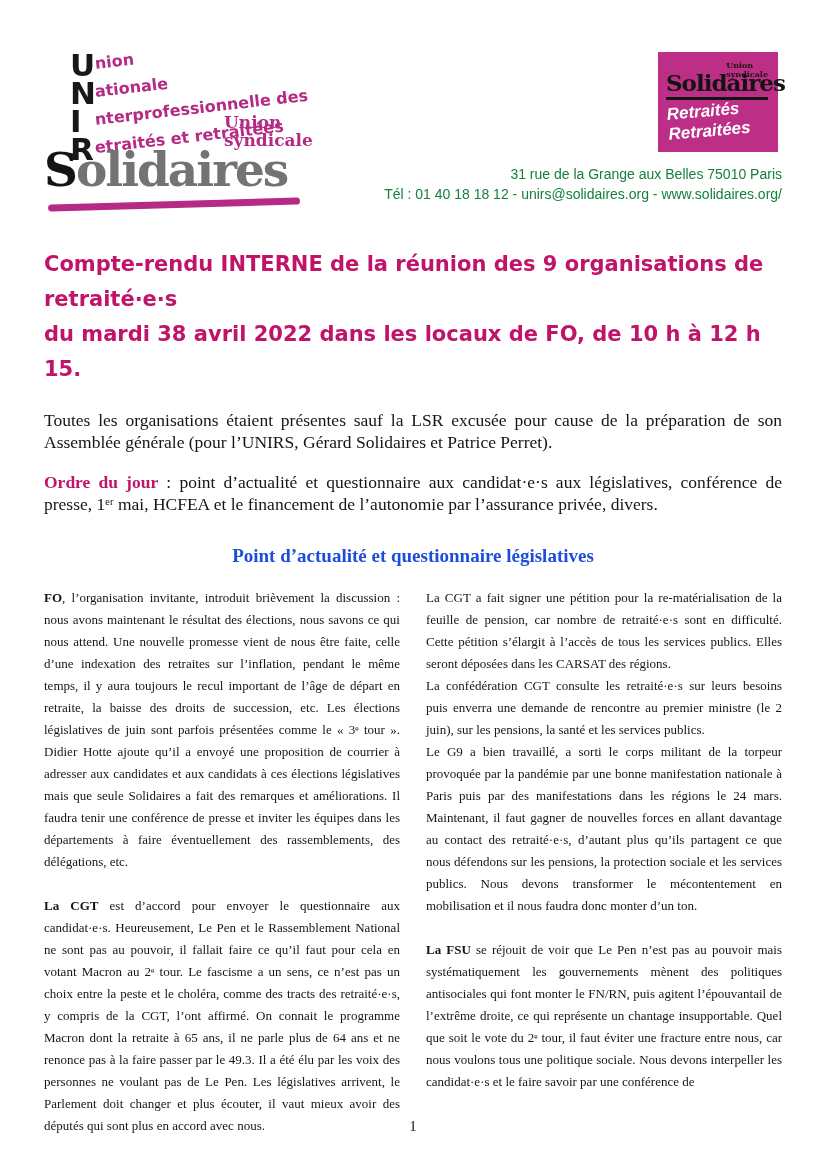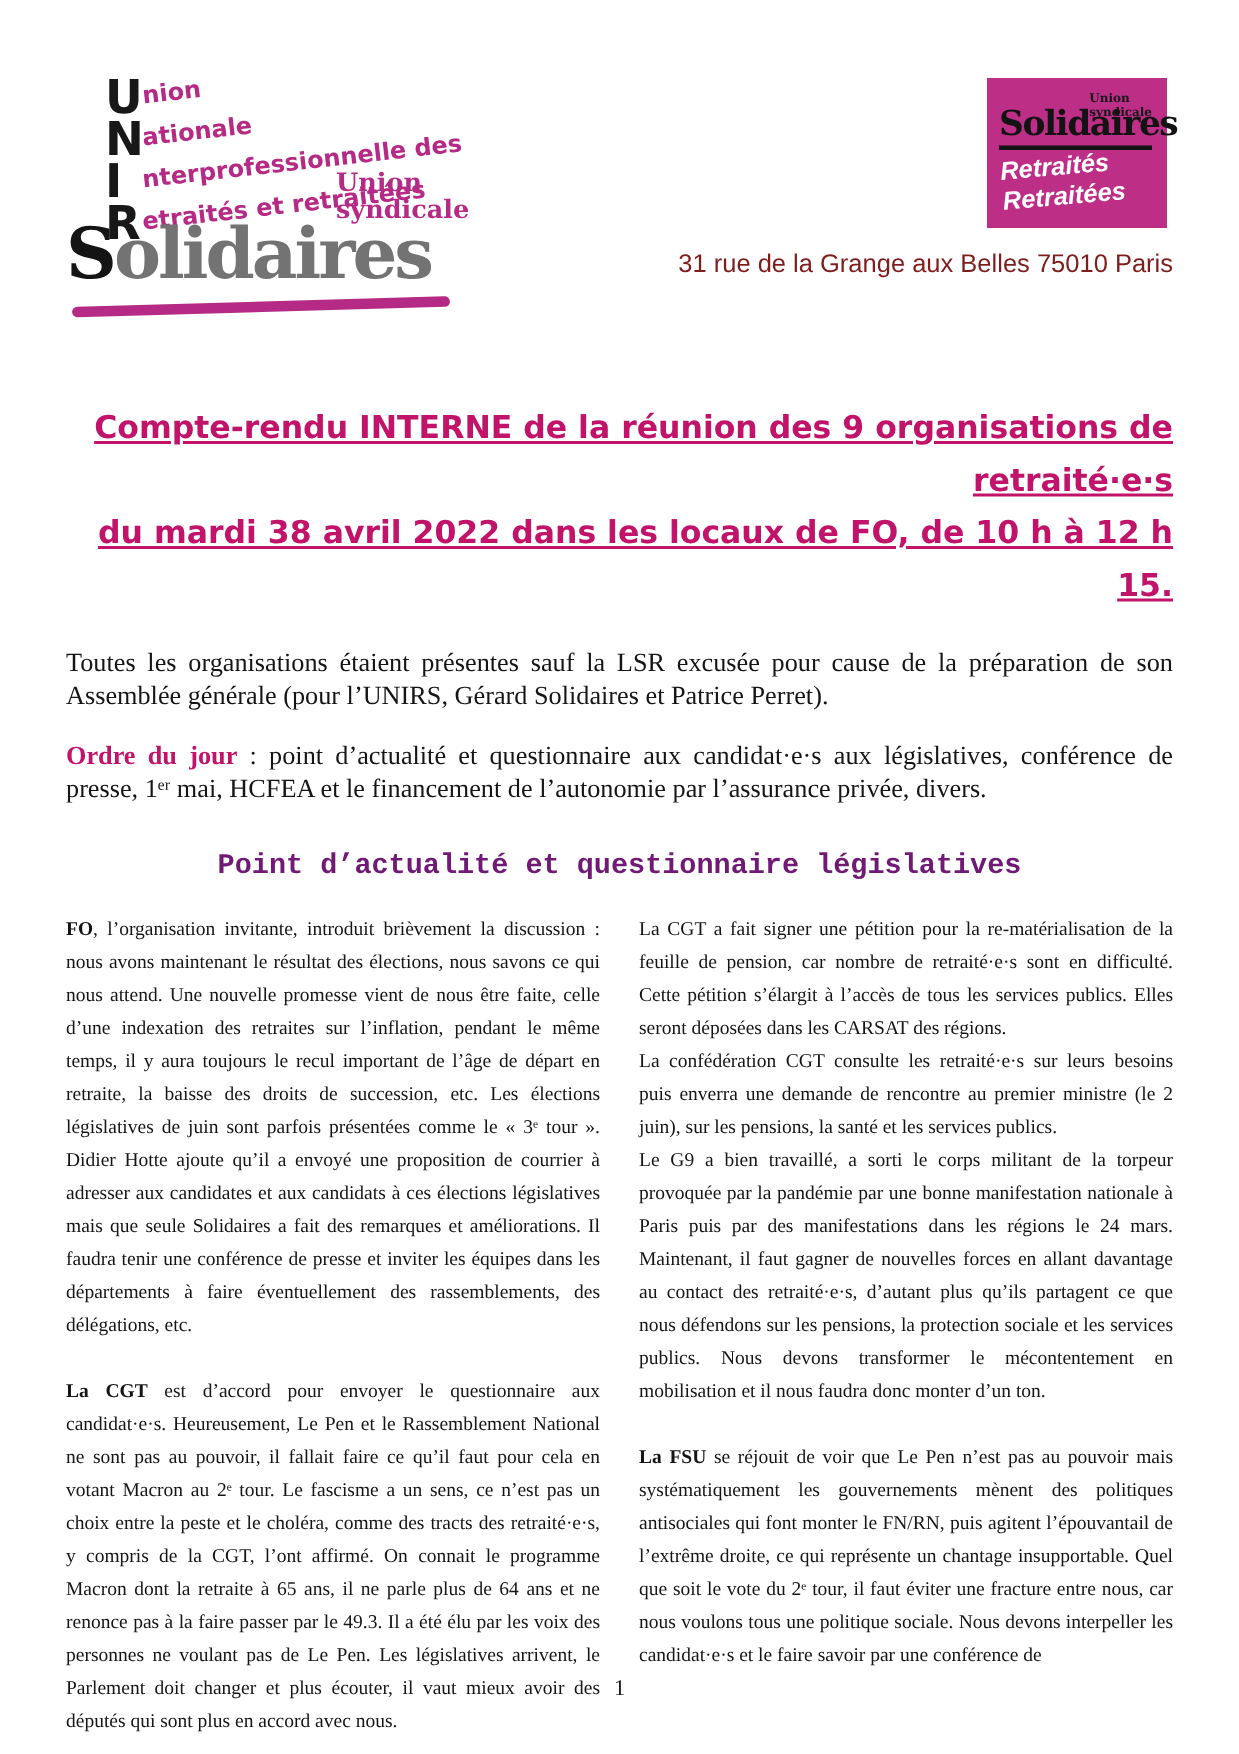--- a/index.html
+++ b/index.html
@@ -68,7 +68,7 @@
   .address{
     margin-top:12px;text-align:right;
     font-family:"Liberation Sans", sans-serif;
-    font-size:17px;line-height:1.45;color:#7f1d1d;
+    font-size:14px;line-height:1.45;color:#15803d;
   }
   
   .doc-title{

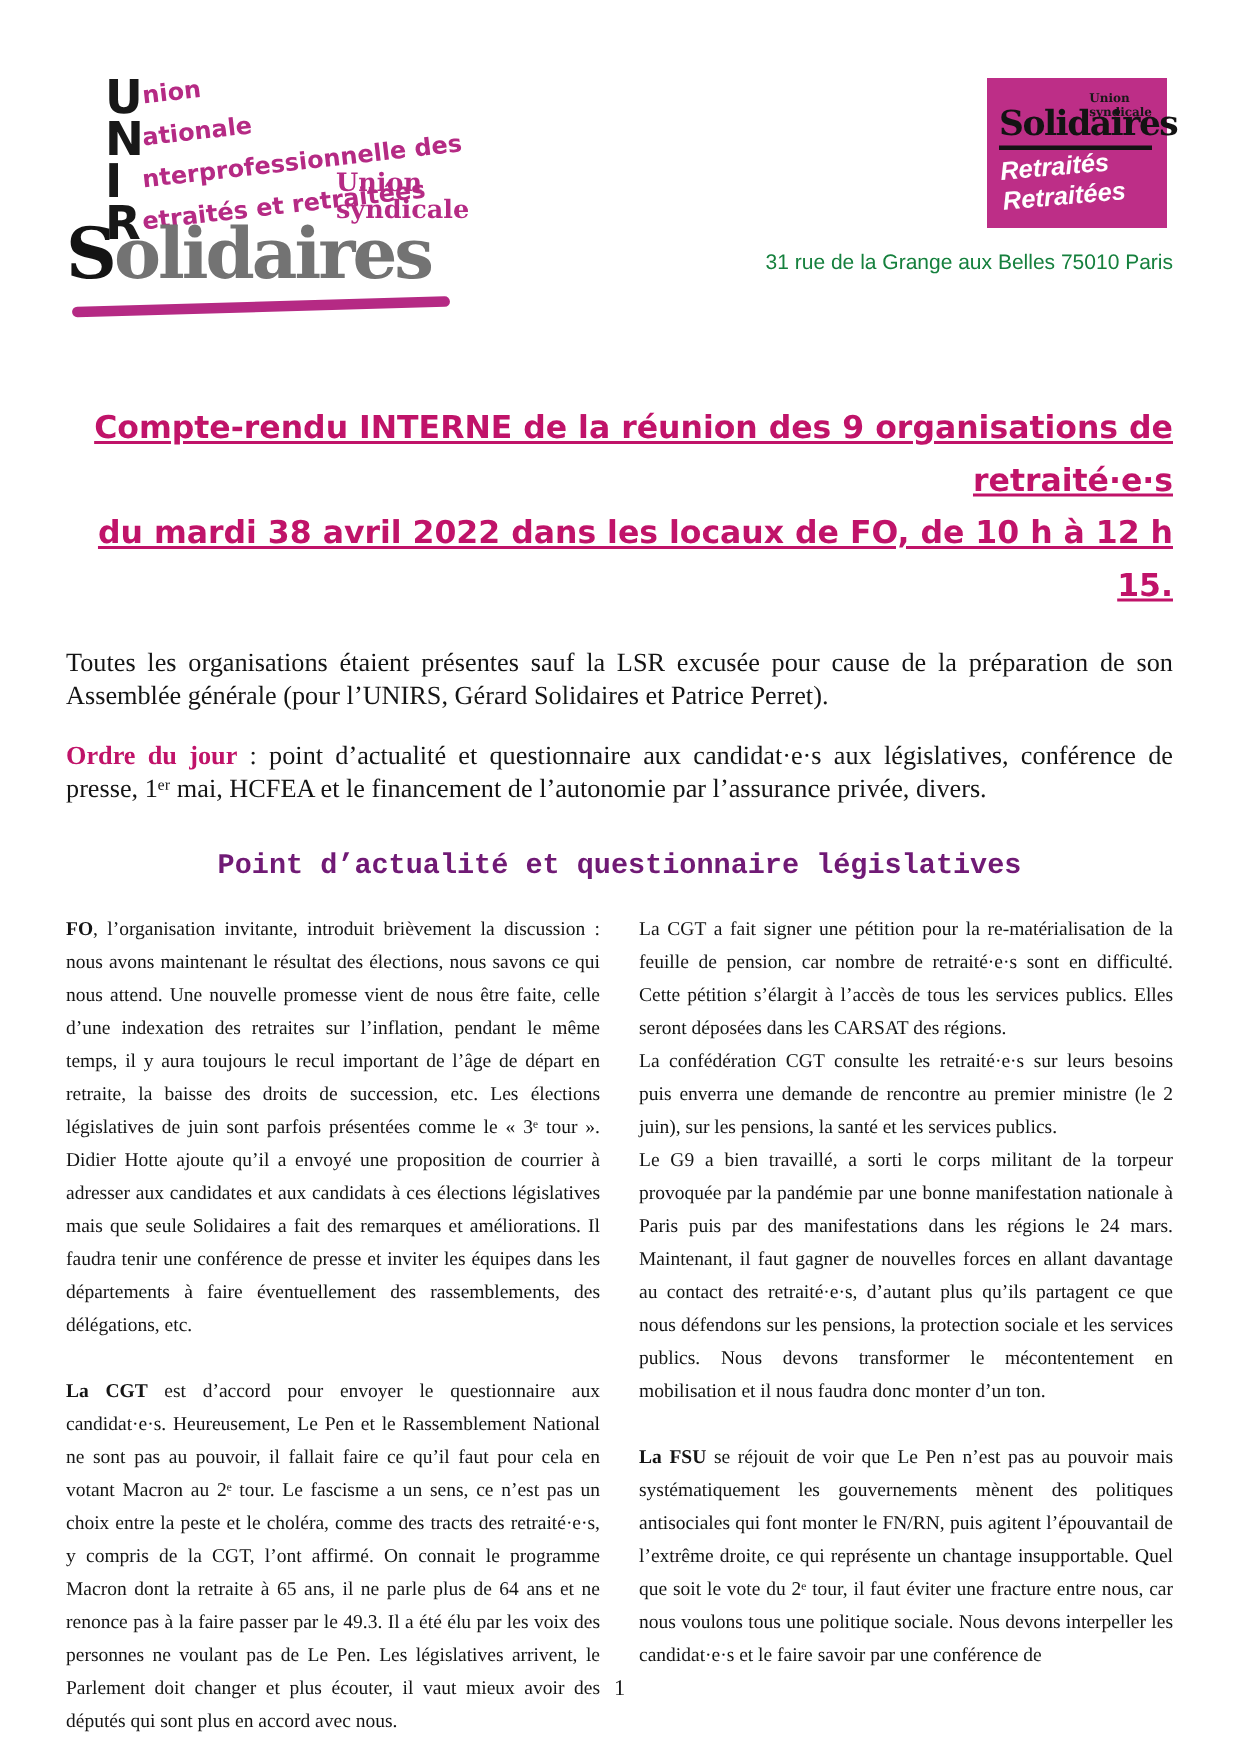--- a/index.html
+++ b/index.html
@@ -145,6 +145,7 @@
       </div>
       <div class="address">
         <div>31 rue de la Grange aux Belles 75010 Paris</div>
+        <div>Tél : 01 40 18 18 12 - unirs@solidaires.org - www.solidaires.org/</div>
       </div>
     </div>
   </div>

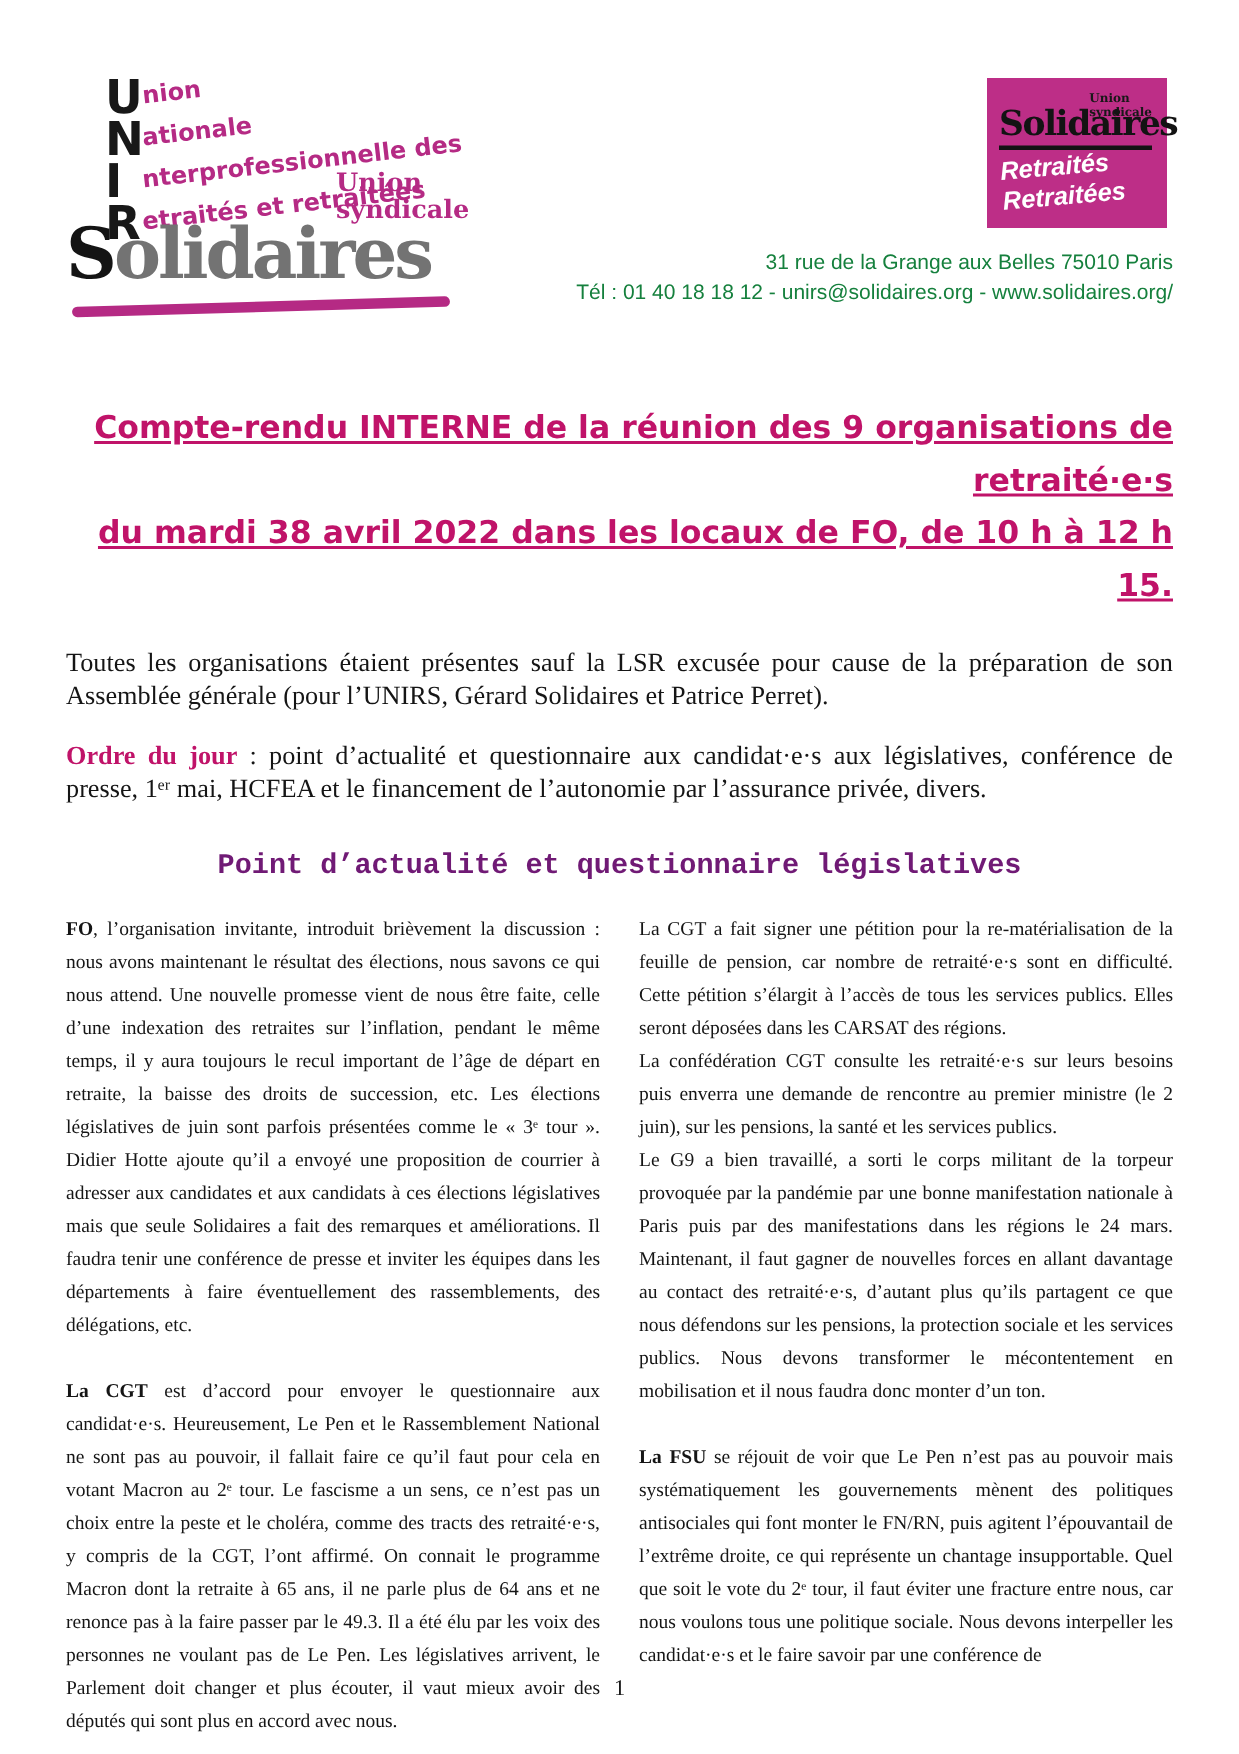--- a/index.html
+++ b/index.html
@@ -72,9 +72,9 @@
   }
   
   .doc-title{
-    margin-top:46px;text-align:right;
+    margin-top:25px;text-align:left;
     font-family:"DejaVu Sans", sans-serif;font-weight:700;
-    font-size:21px;line-height:35px;color:#c01369;text-decoration:underline;
+    font-size:21px;line-height:35px;color:#c01369;
   }
   
   .intro{margin-top:22px;font-size:17.5px;line-height:22px;text-align:justify;}

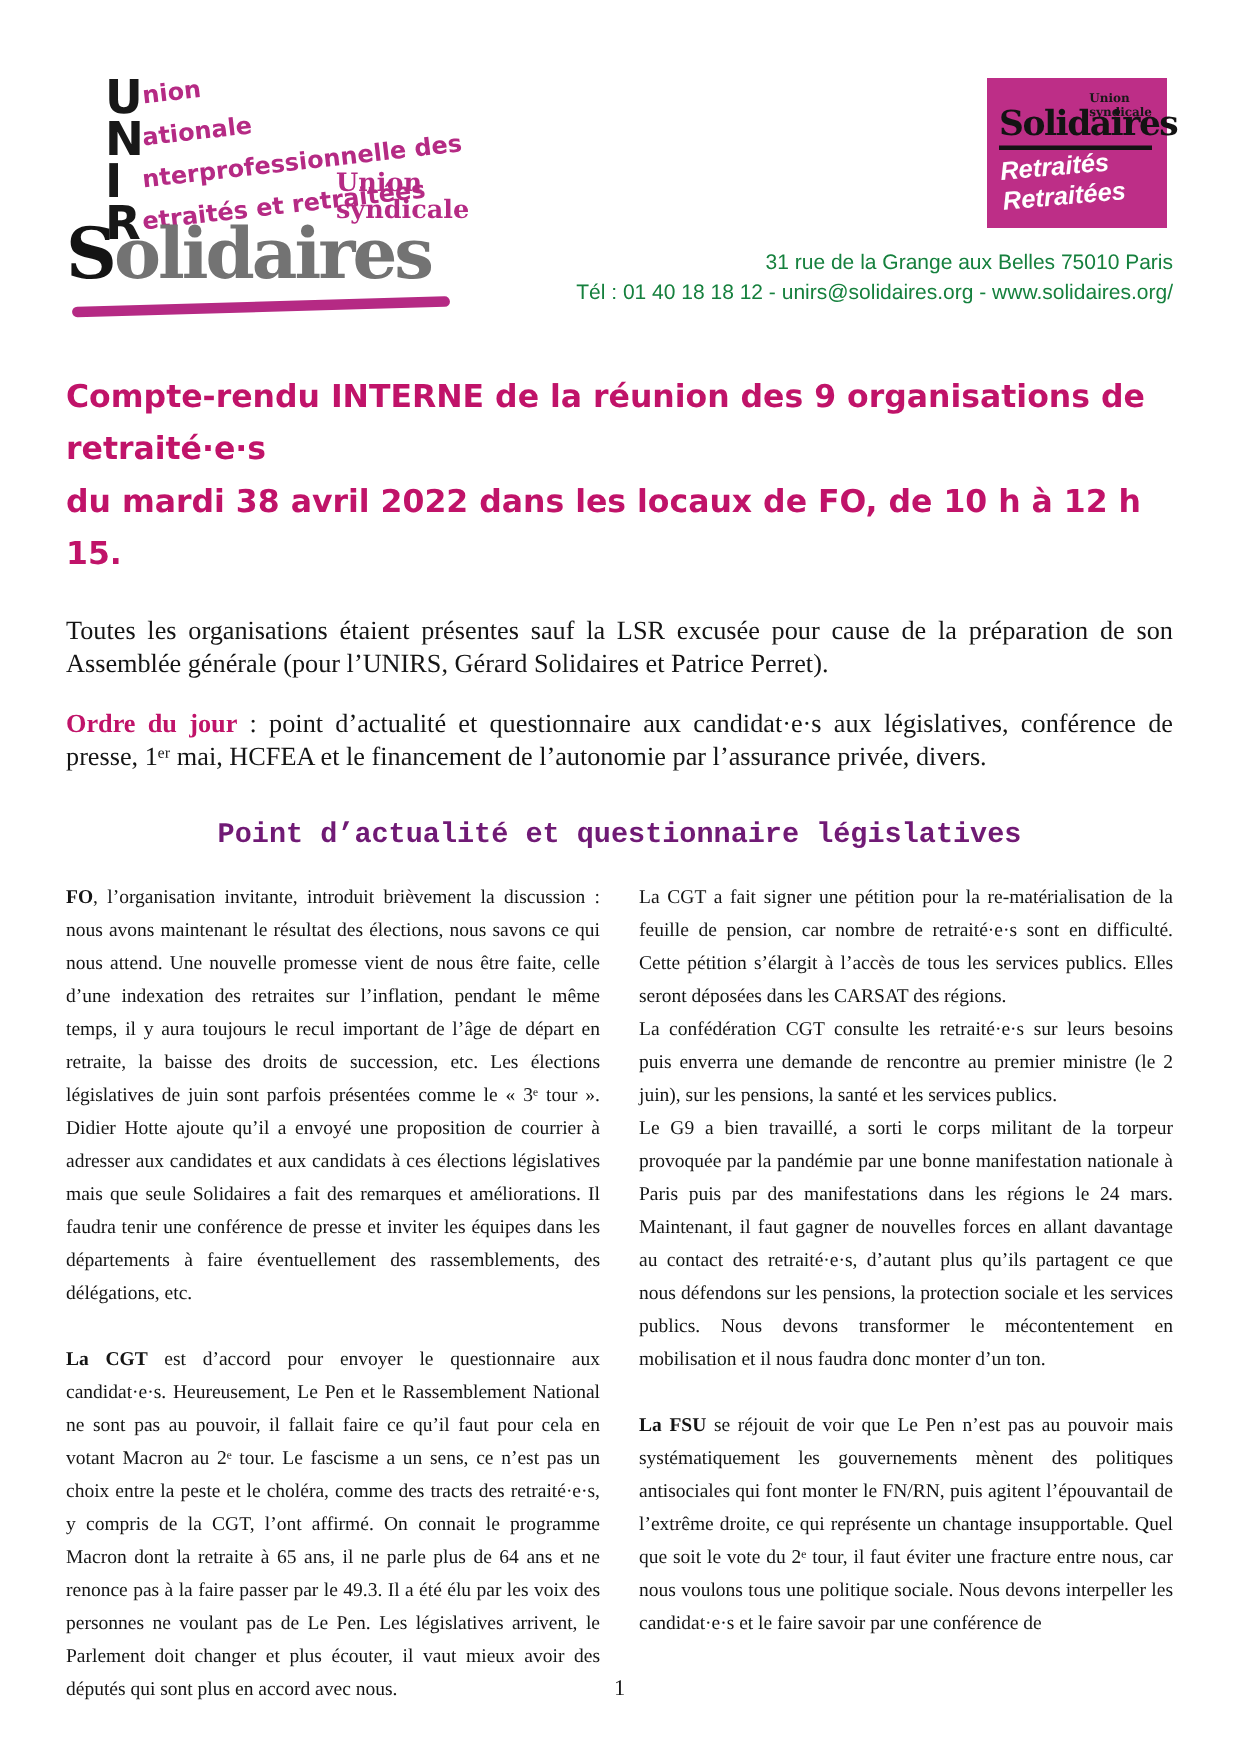--- a/index.html
+++ b/index.html
@@ -83,8 +83,8 @@
   
   .section-heading{
     margin-top:30px;text-align:center;
-    font-family:Liberation Mono, monospace;font-weight:700;
-    font-size:19px;color:#701a75;
+    font-family:Liberation Serif, serif;font-weight:700;
+    font-size:19px;color:#1d4ed8;
   }
   
   .columns{display:flex;gap:26px;margin-top:20px;}

